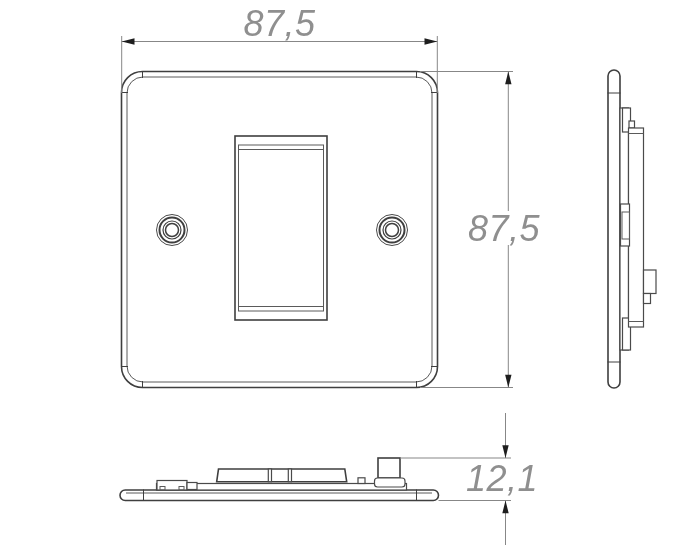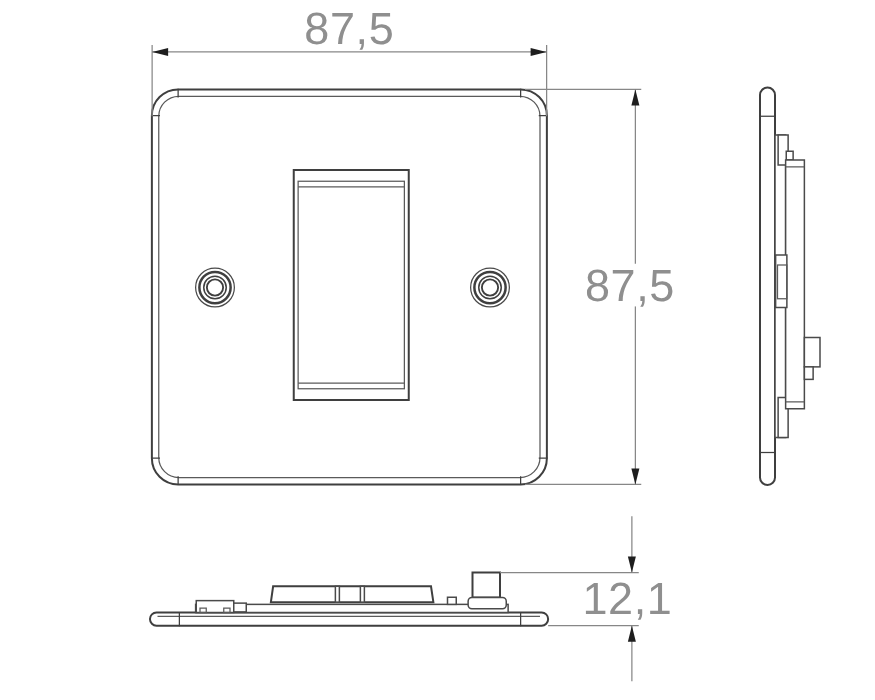--- a/index.html
+++ b/index.html
@@ -15,6 +15,7 @@
     width: 700px;
     height: 560px;
     background: #ffffff;
+    font-style: italic;
   }
   svg { display: block; }
   .part     { stroke: #3f3f3f; stroke-width: 1.6; fill: #ffffff; }

